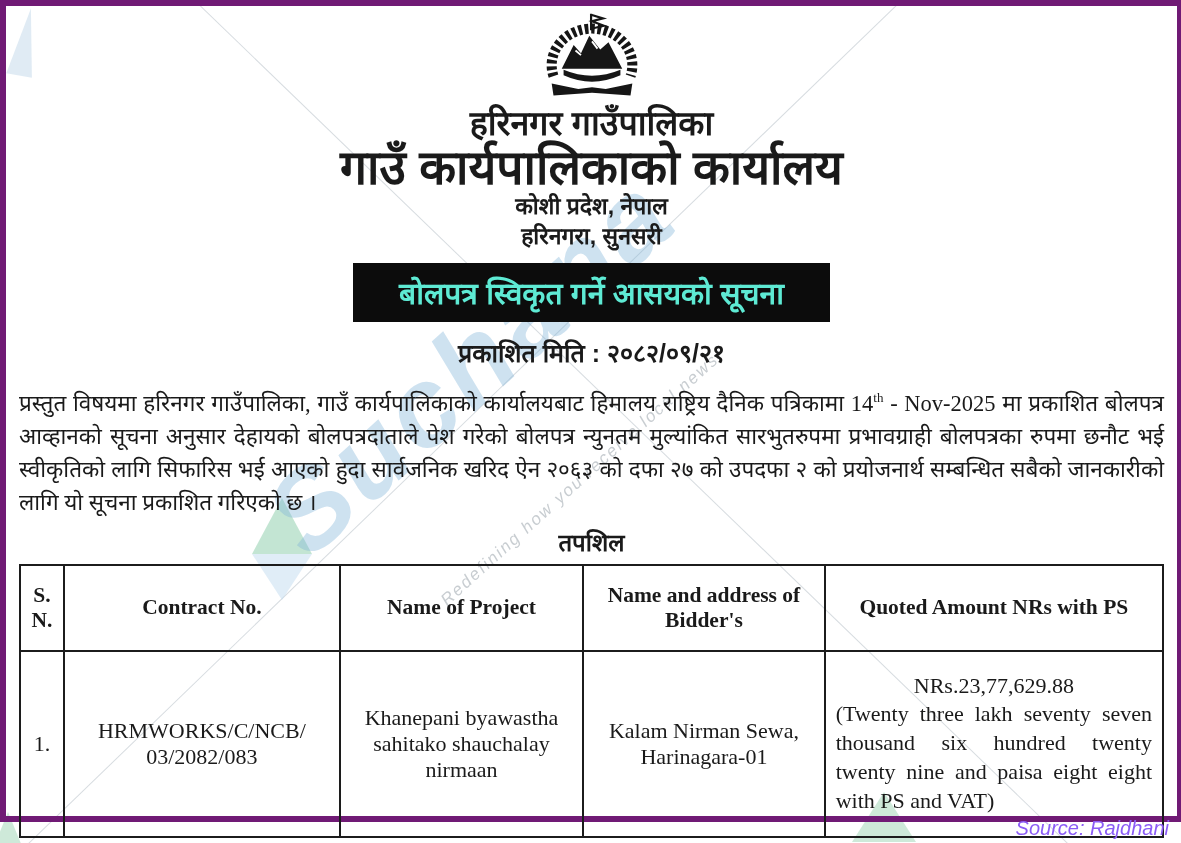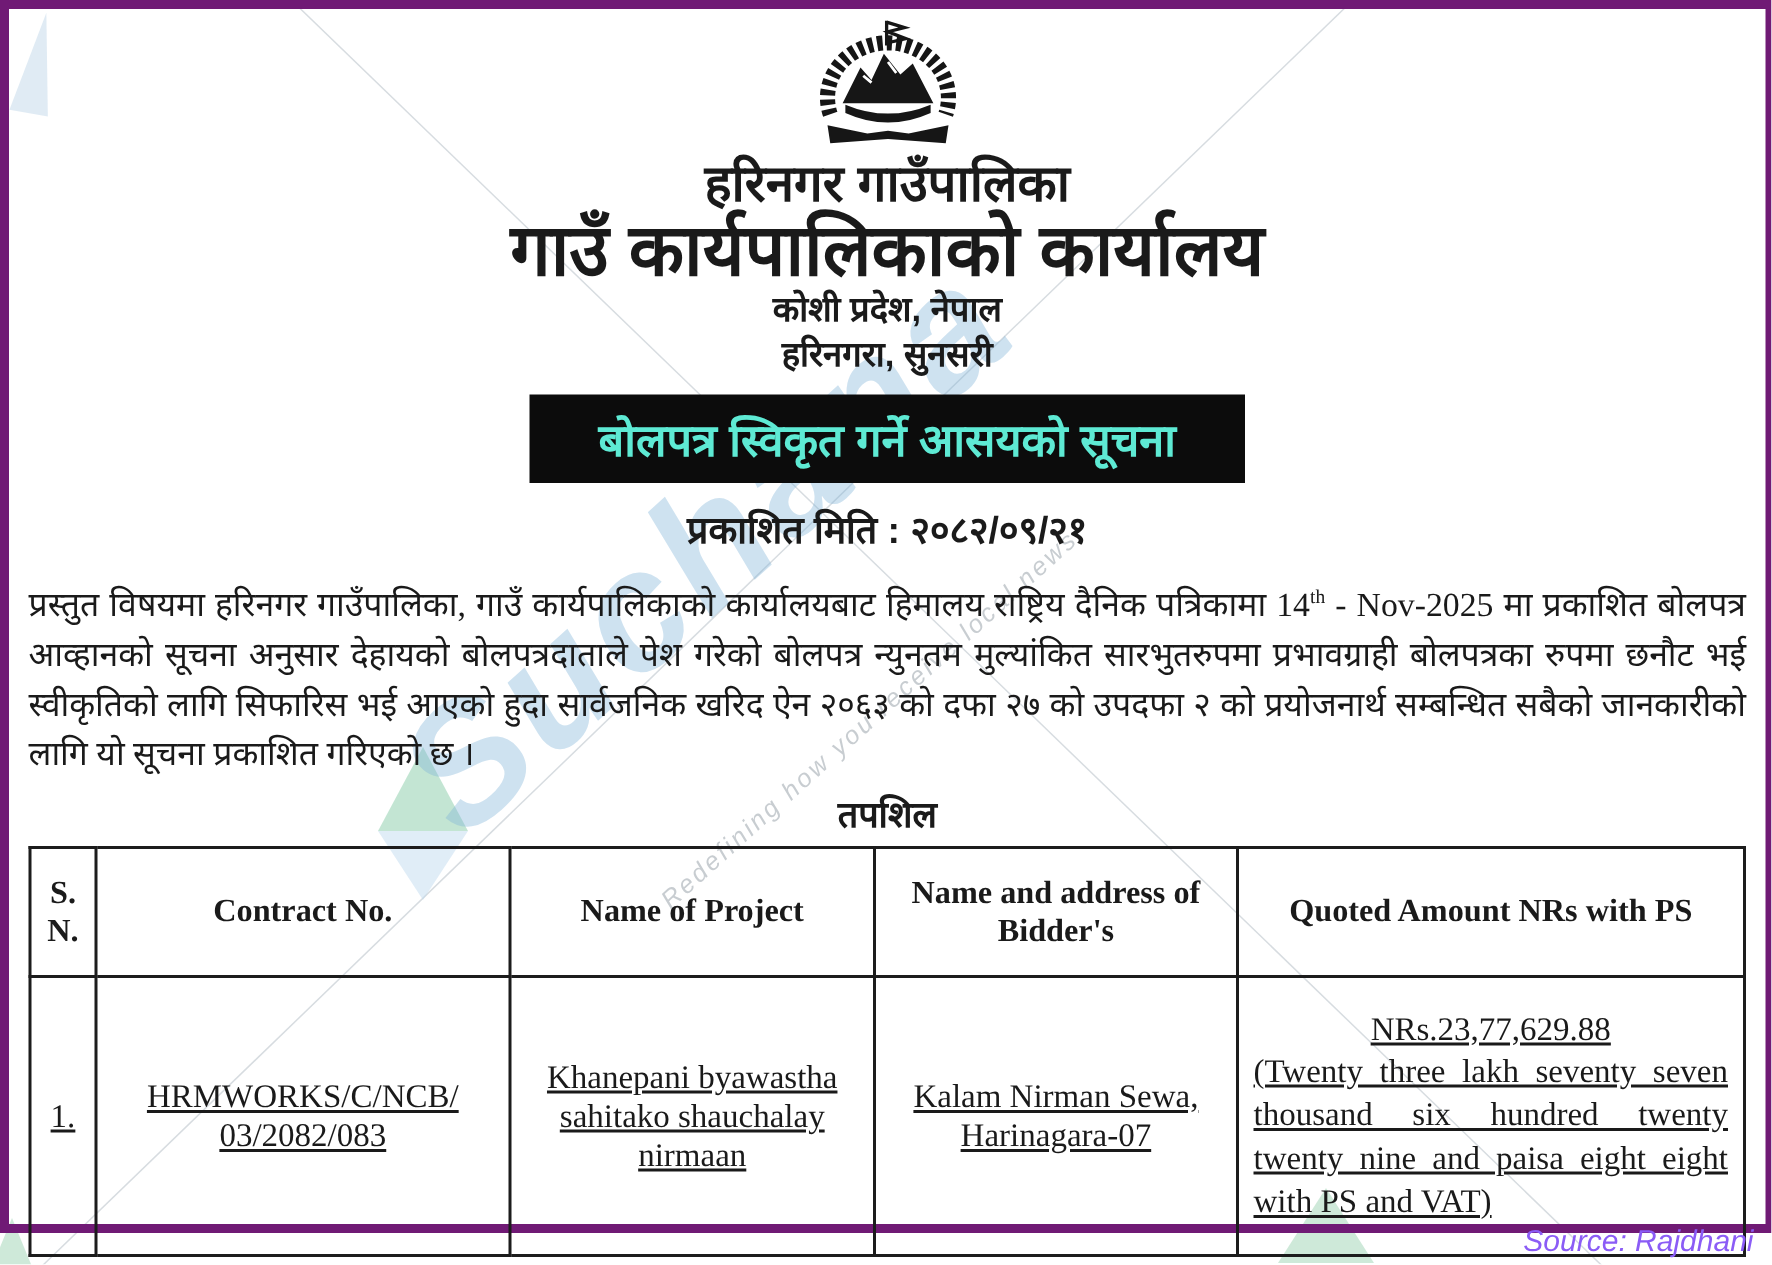--- a/index.html
+++ b/index.html
@@ -69,7 +69,7 @@
     background:transparent;
   }
   .notice-table th{font-weight:bold;font-size:21.5px;height:76px;}
-  .notice-table td{height:176px;text-decoration:underline;}
+  .notice-table td{height:176px;}
   .amount-cell{text-align:left;padding:6px 14px;}
   .amount-value{text-align:center;display:block;}
   .amount-words{text-align:justify;line-height:29px;display:block;}

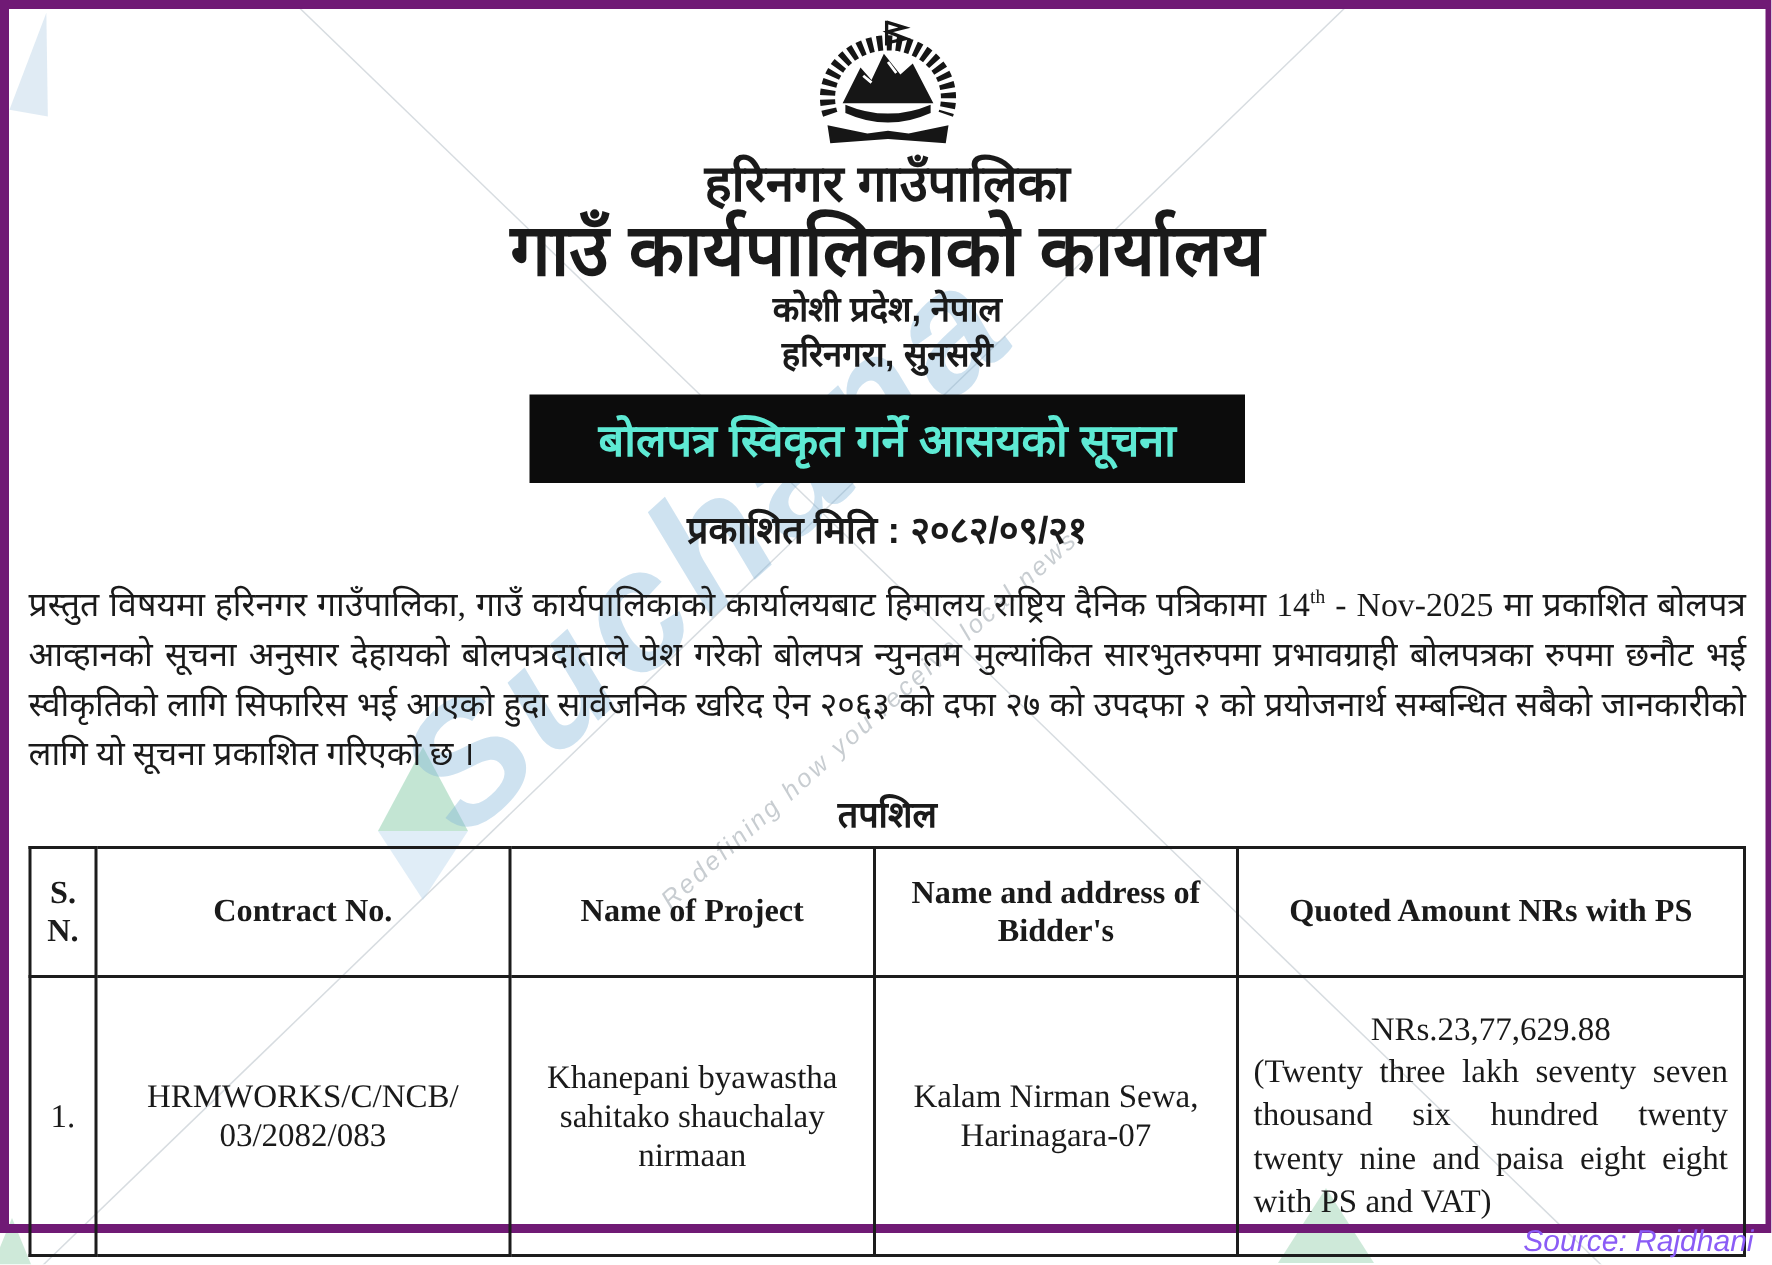--- a/index.html
+++ b/index.html
@@ -153,7 +153,7 @@
           <td>Khanepani byawastha sahitako shauchalay nirmaan</td>
           <td>
             <div>Kalam Nirman Sewa,</div>
-            <div>Harinagara-07</div>
+            <div>Harinagara-01</div>
           </td>
           <td class="amount-cell">
             <span class="amount-value">NRs.23,77,629.88</span>

